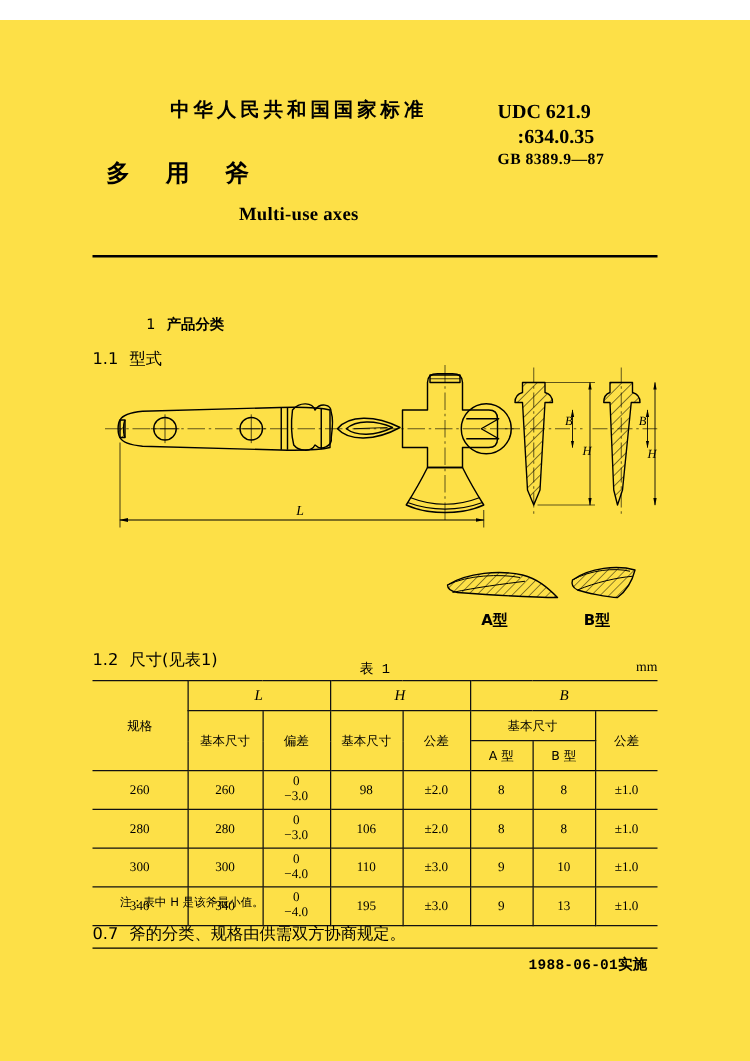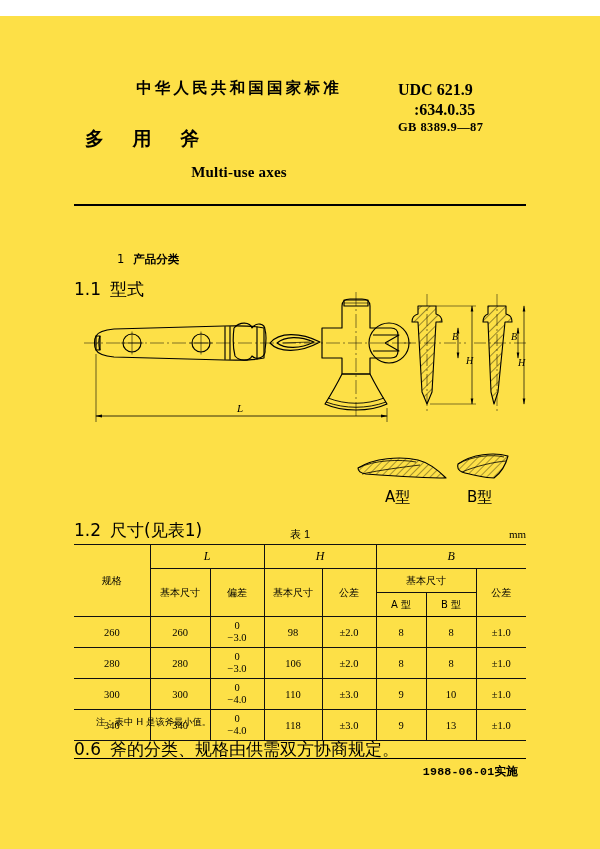--- a/index.html
+++ b/index.html
@@ -114,7 +114,7 @@
   .h2 {
     position: absolute;
     font-family: "DejaVu Sans", "Liberation Sans", sans-serif;
-    font-size: 17px;
+    font-size: 13px;
     white-space: nowrap;
   }
   .h2 .n { margin-right: 9px; }

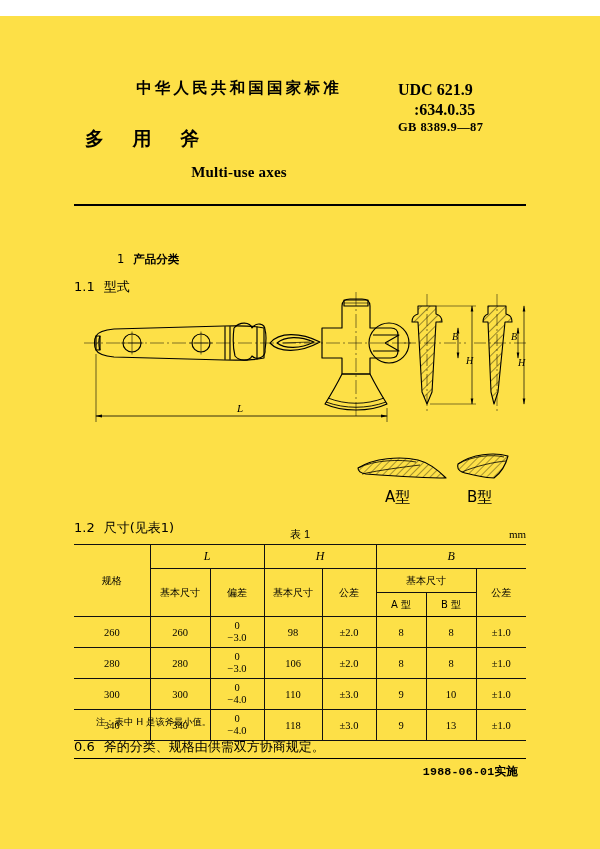--- a/index.html
+++ b/index.html
@@ -135,8 +135,8 @@
   .profile-label {
     position: absolute;
     font-family: "DejaVu Sans", "Liberation Sans", sans-serif;
-    font-size: 15px;
-    font-weight: normal;
+    font-size: 12px;
+    font-weight: bold;
     white-space: nowrap;
   }
 

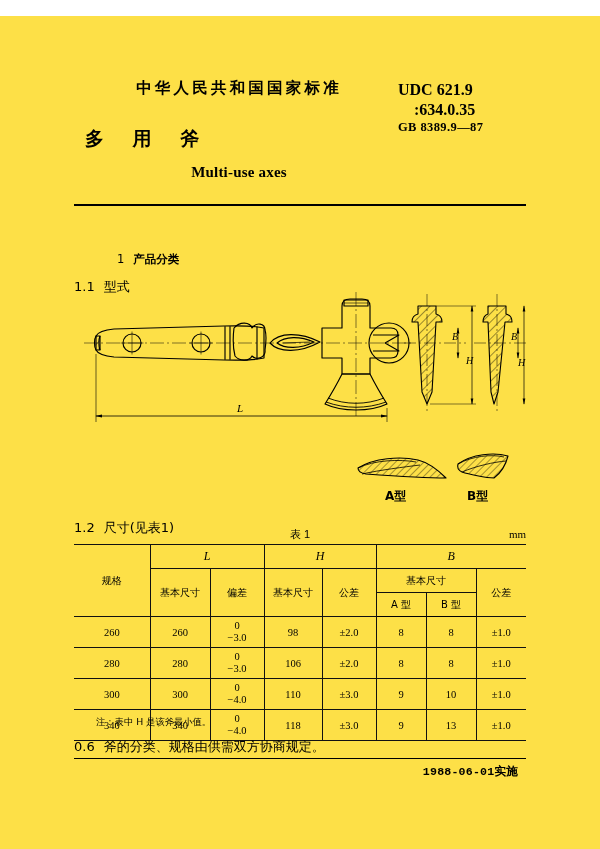--- a/index.html
+++ b/index.html
@@ -146,7 +146,7 @@
     left: 74px; top: 511px;
     width: 452px;
     text-align: center;
-    font-family: Liberation Sans, sans-serif;
+    font-family: Liberation Mono, monospace;
     font-size: 11px;
     white-space: nowrap;
   }

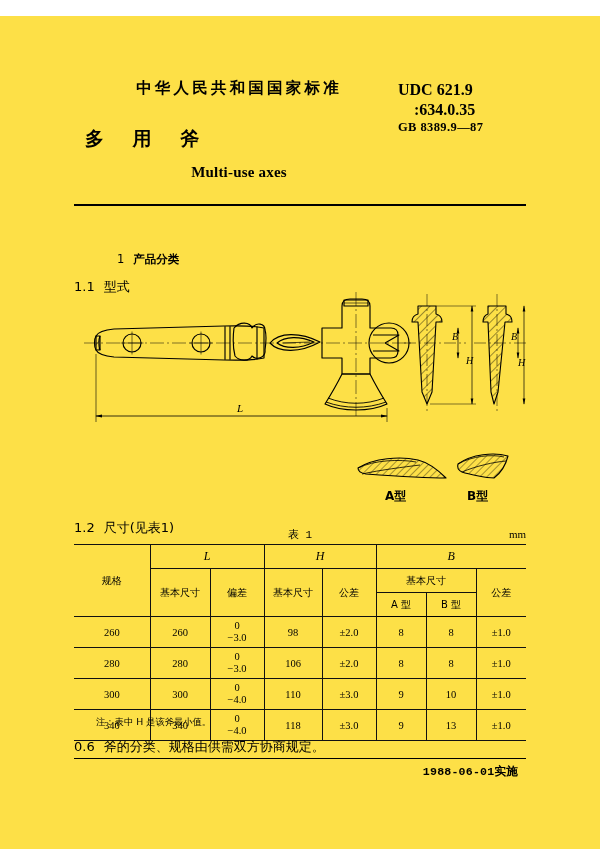--- a/index.html
+++ b/index.html
@@ -458,7 +458,7 @@
           <span class="dev-stack">0</span>
           <span class="dev-stack">−4.0</span>
         </td>
-        <td class="num">118</td>
+        <td class="num">195</td>
         <td class="num">±3.0</td>
         <td class="num">9</td>
         <td class="num">13</td>

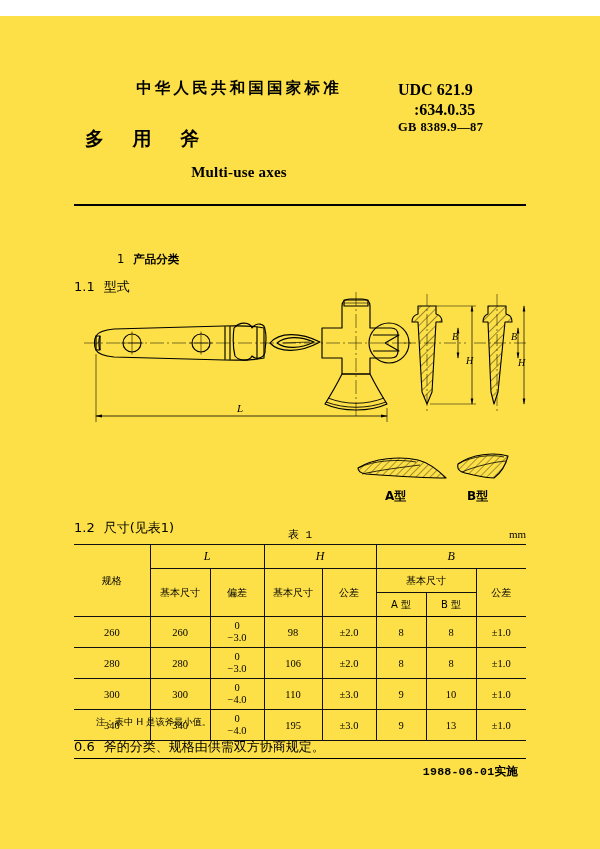--- a/index.html
+++ b/index.html
@@ -470,7 +470,7 @@
   <div class="tbl-note">注：表中 H 是该斧最小值。</div>
 
   <div class="h2" id="sec-13">
-    <span class="n">0.6</span><span>斧的分类、规格由供需双方协商规定。</span>
+    <span class="n">0.7</span><span>斧的分类、规格由供需双方协商规定。</span>
   </div>
 
   <div class="ftr-rule"></div>

